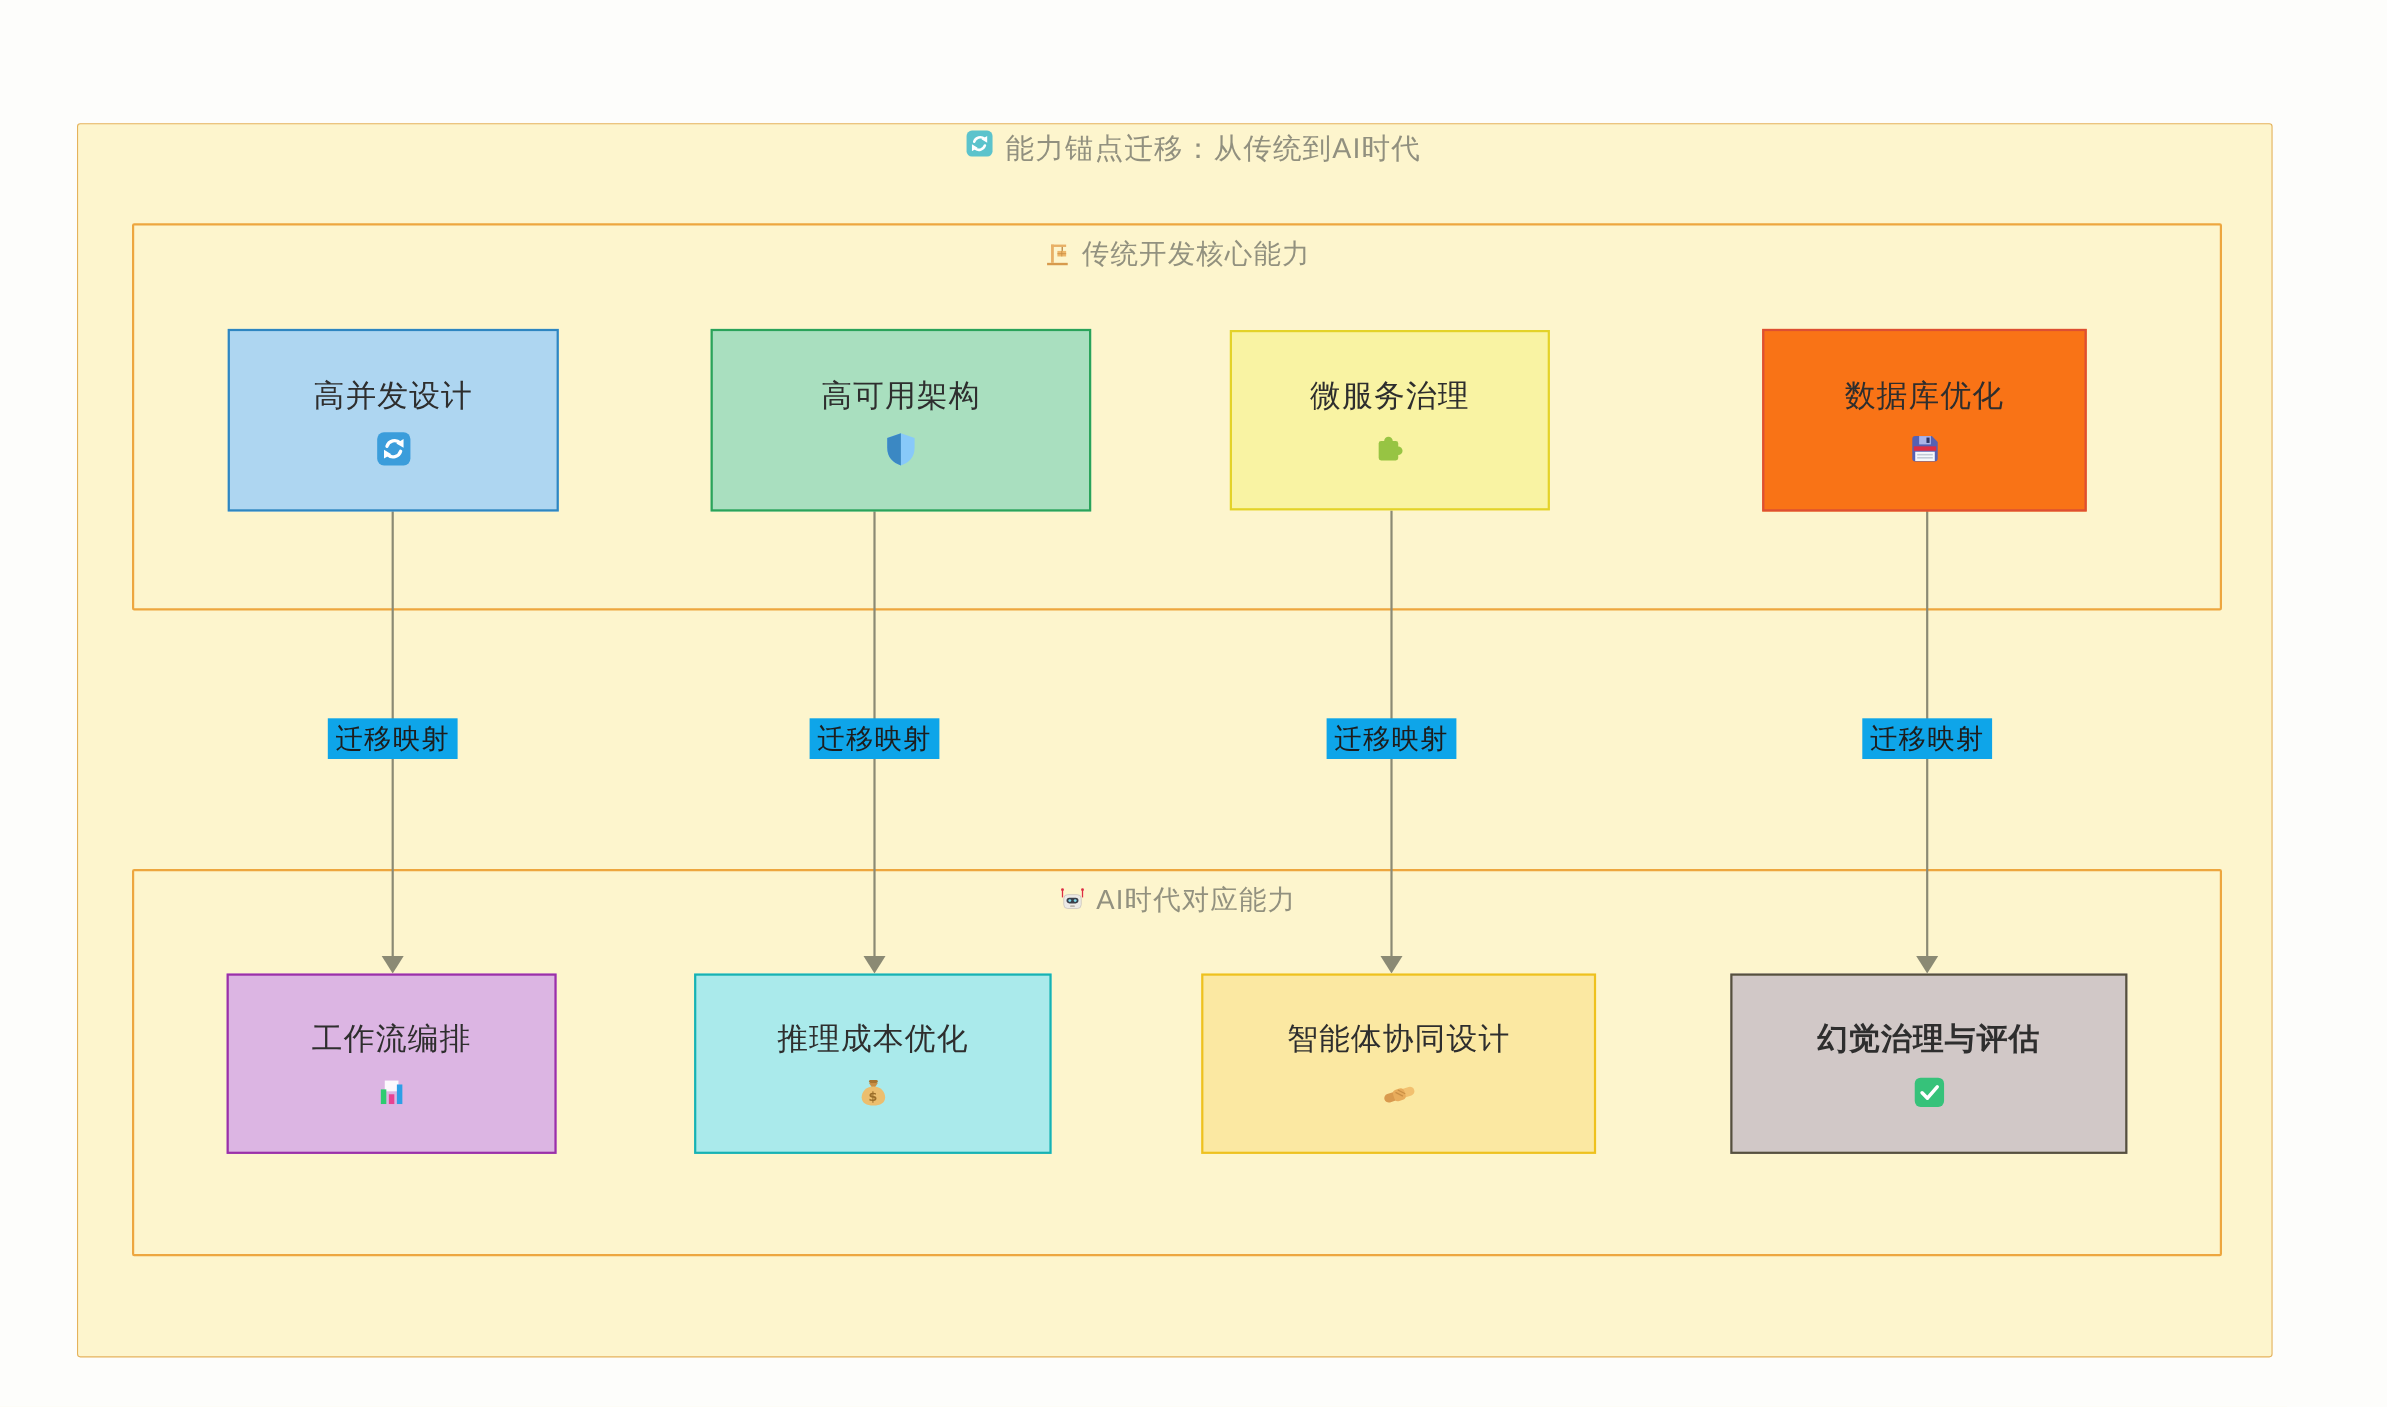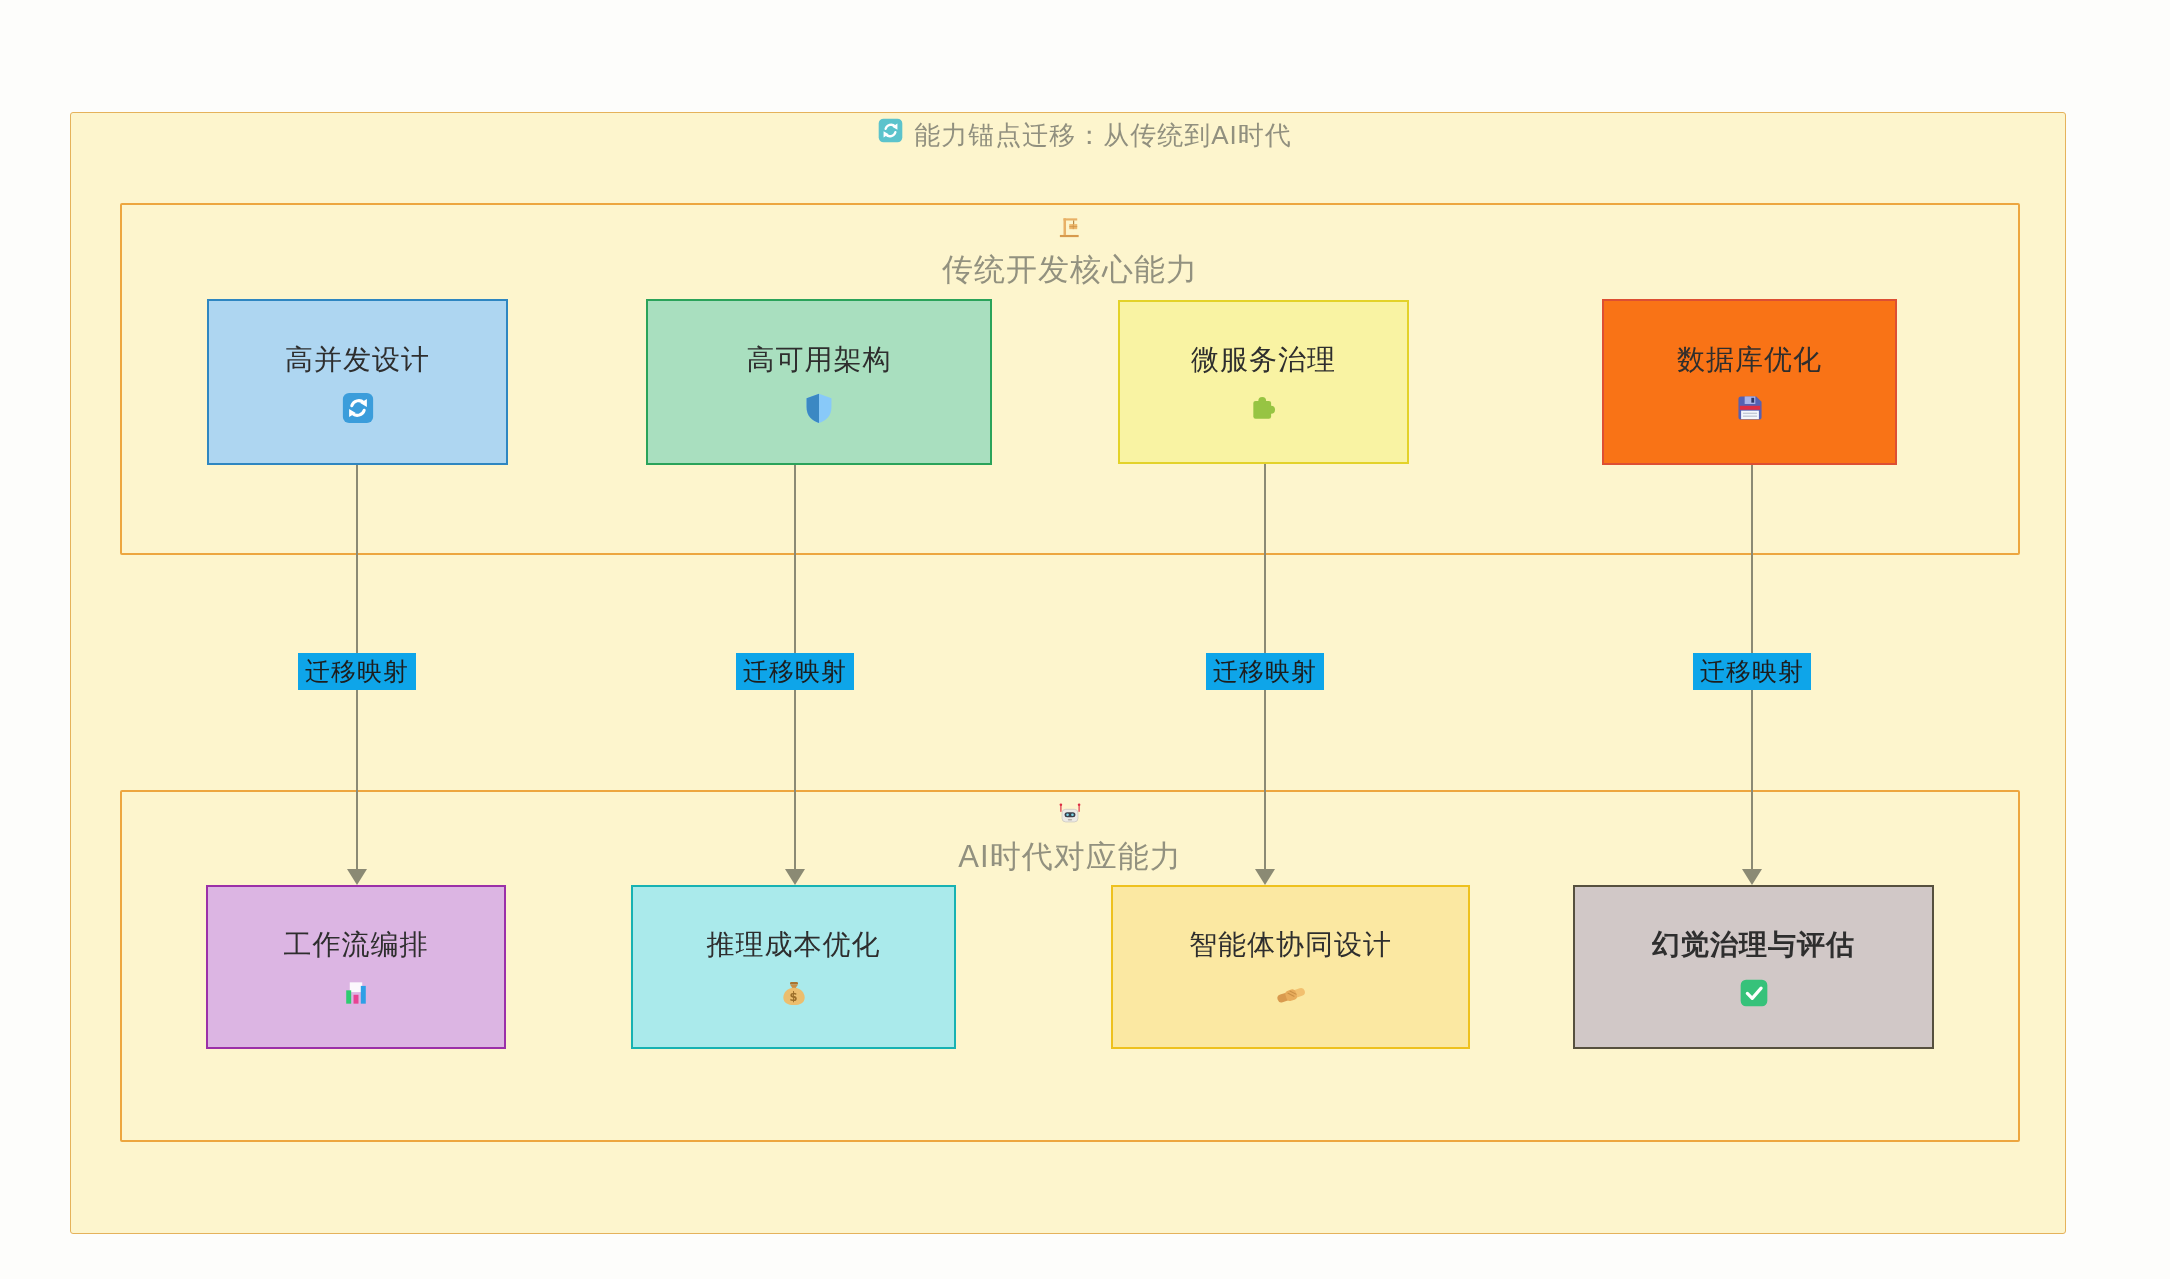--- a/index.html
+++ b/index.html
@@ -29,7 +29,7 @@
   .sg-title{
     position:absolute;left:0;top:9px;width:100%;
     display:flex;justify-content:center;align-items:center;gap:9px;
-    color:#92917f;font-size:31px;letter-spacing:1px;flex-direction:column;
+    color:#92917f;font-size:25px;letter-spacing:1px;
   }
   
   .node{

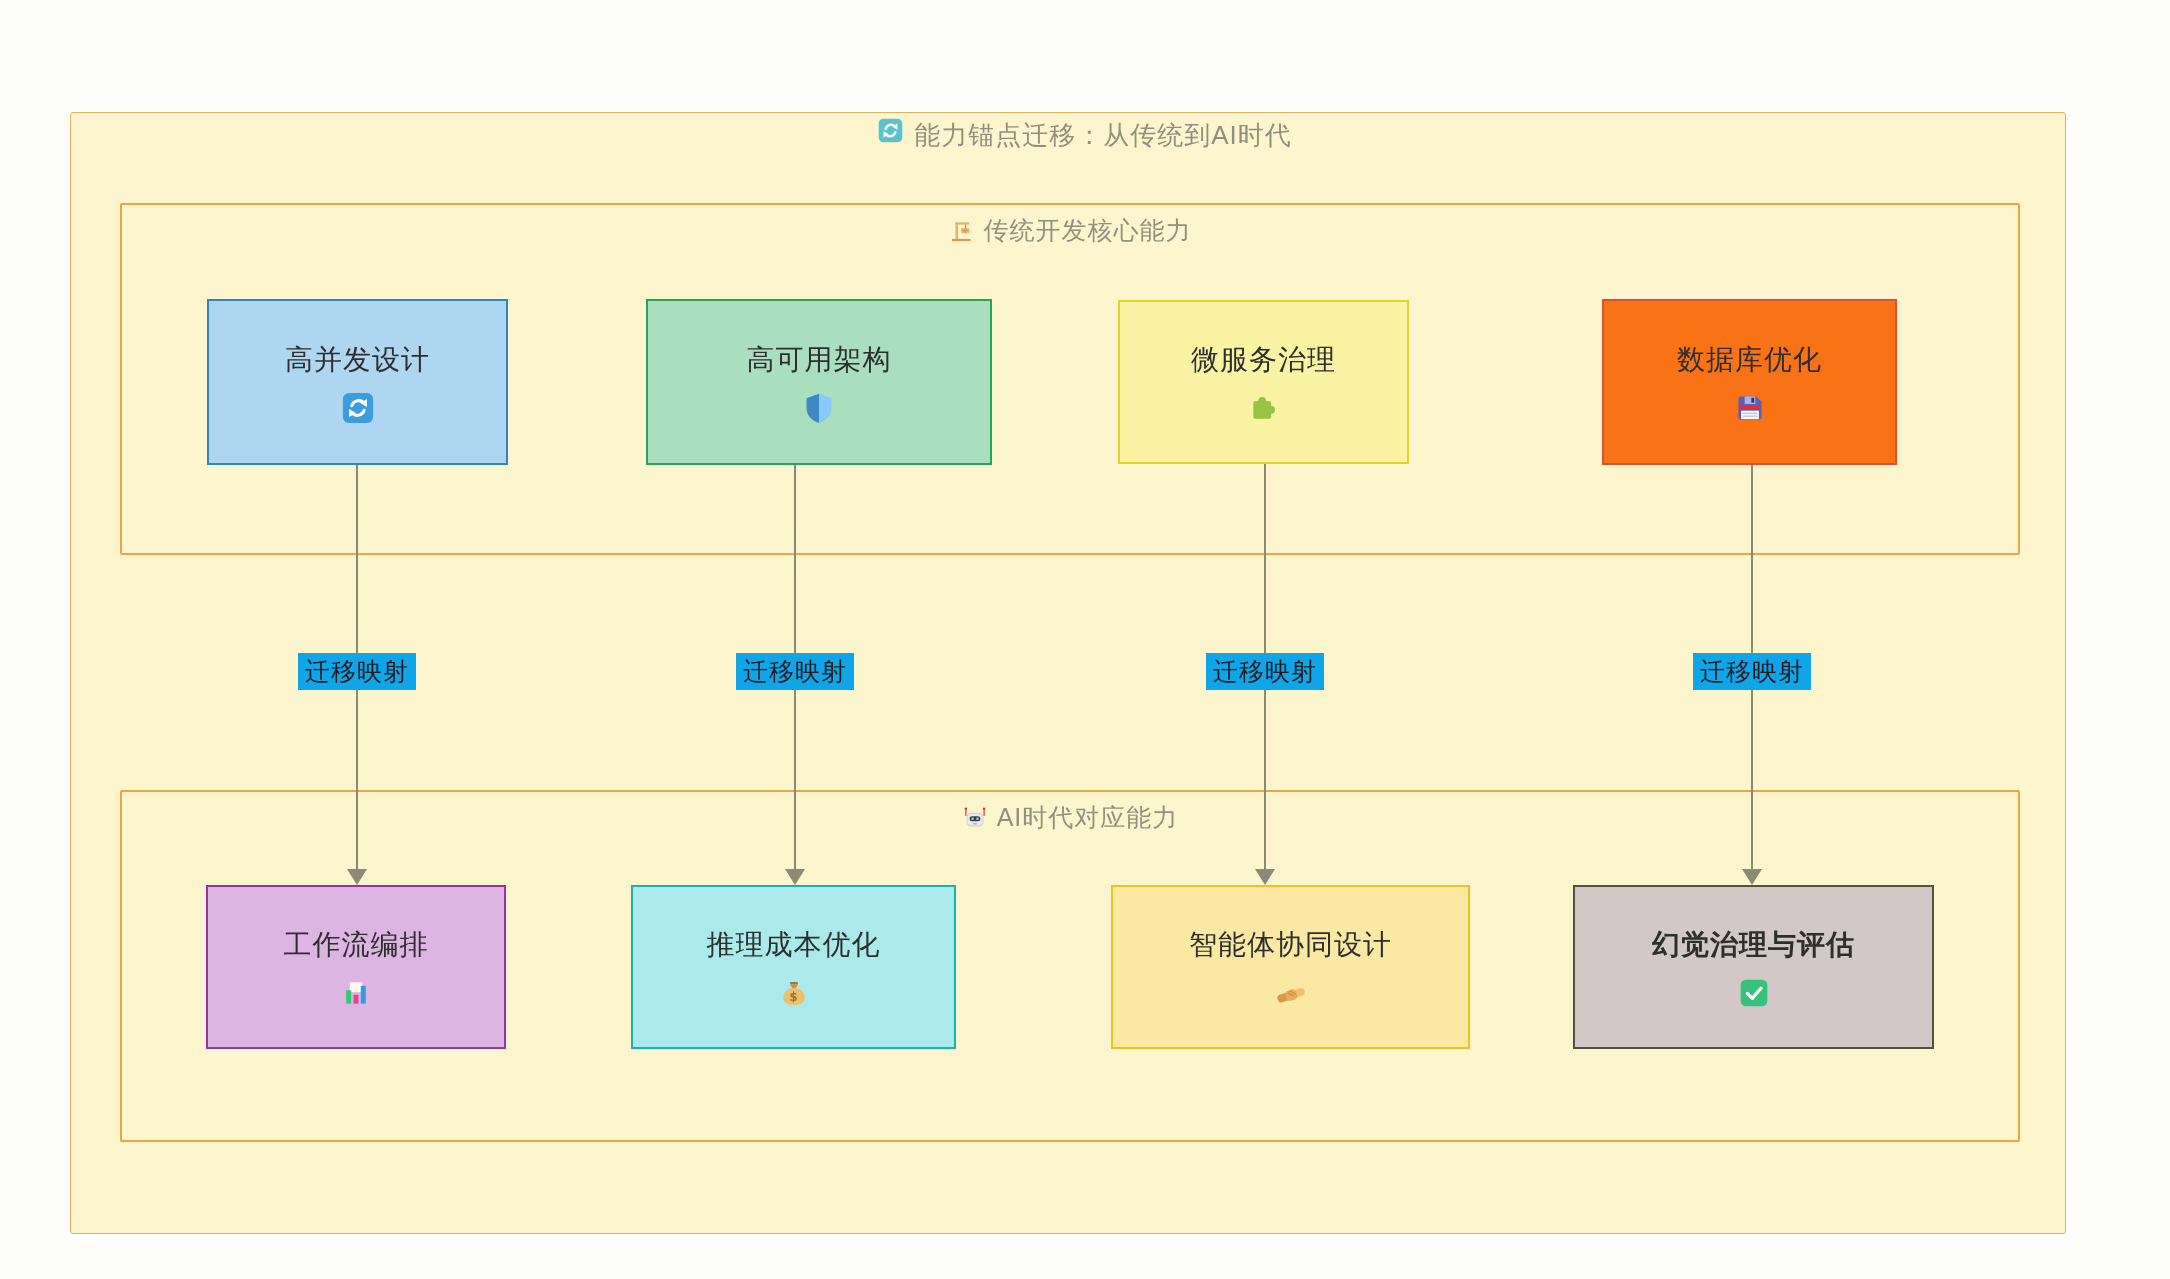--- a/index.html
+++ b/index.html
@@ -43,7 +43,7 @@
   .n4{left:1602px;top:299px;width:295px;height:166px;background:#f97316;border-color:#dd4f33;}
   .n5{left:206px;top:885px;width:300px;height:164px;background:#dcb5e3;border-color:#9b30a8;}
   .n6{left:631px;top:885px;width:325px;height:164px;background:#aaeaeb;border-color:#17b2b2;text-align:right;}
-  .n7{left:1092px;top:885px;width:359px;height:164px;background:#fbe8a2;border-color:#eec11e;margin-left:19px;}
+  .n7{left:1092px;top:885px;width:359px;height:164px;background:#fbe8a2;border-color:#eec11e;}
   .n8{left:1573px;top:885px;width:361px;height:164px;background:#d1c8c7;border-color:#56503e;font-weight:bold;}
   .node svg{width:32px;height:32px;}
   .title-row svg{width:25px;height:25px;}

